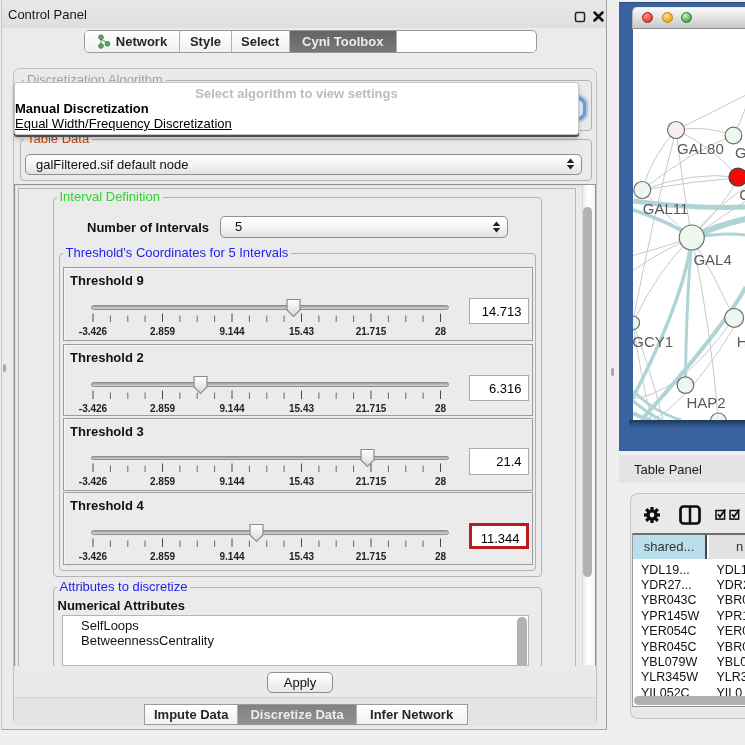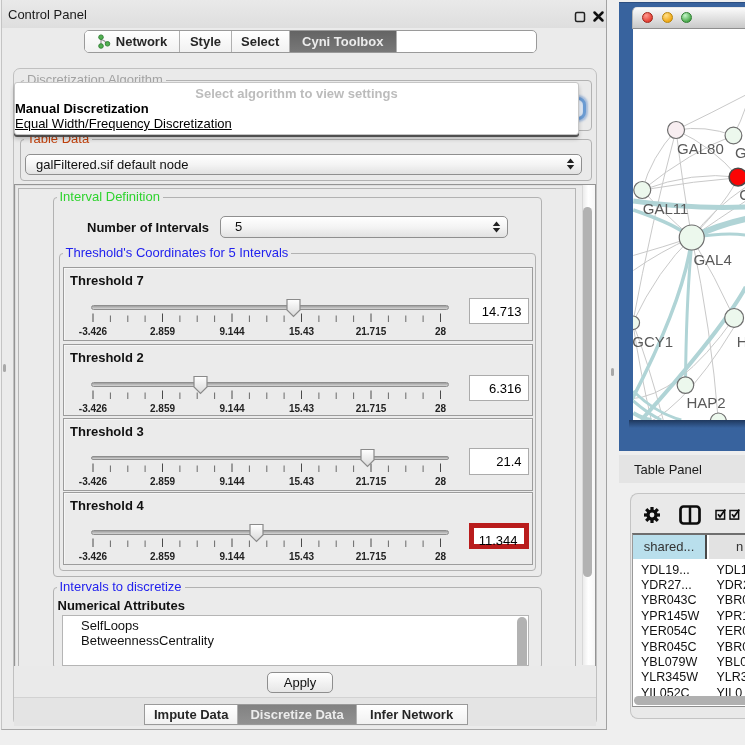--- a/index.html
+++ b/index.html
@@ -53,7 +53,7 @@
 <div class="a" style="left:58.5px;top:253px;width:477.5px;height:318px;border:1px solid #b2b2b2;border-radius:4px;"></div>
 <div class="a" style="left:62.5px;top:245px;background:#ebebeb;padding:0 3px;font-size:13px;line-height:15px;color:#2222ee;">Threshold's Coordinates for 5 Intervals</div>
 <div class="a" style="left:63px;top:267px;width:469.5px;height:74px;border:1px solid #9c9c9c;background:#ebebeb;box-shadow:inset 1px 1px 0 #f6f6f6;"></div>
-<div class="a" style="left:70px;top:273px;font-size:13px;font-weight:bold;color:#111;">Threshold 7</div>
+<div class="a" style="left:70px;top:273px;font-size:13px;font-weight:bold;color:#111;">Threshold 9</div>
 <div class="a" style="left:90.5px;top:305px;width:358px;height:4.5px;background:linear-gradient(#9e9e9e,#d6d6d6);border:1px solid #8e8e8e;border-radius:3px;"></div>
 <svg class="a" style="left:90px;top:312.5px;" width="360" height="10">
     <line x1="3.0" y1="0.5" x2="3.0" y2="9" stroke="#4a4a4a" stroke-width="1"></line>

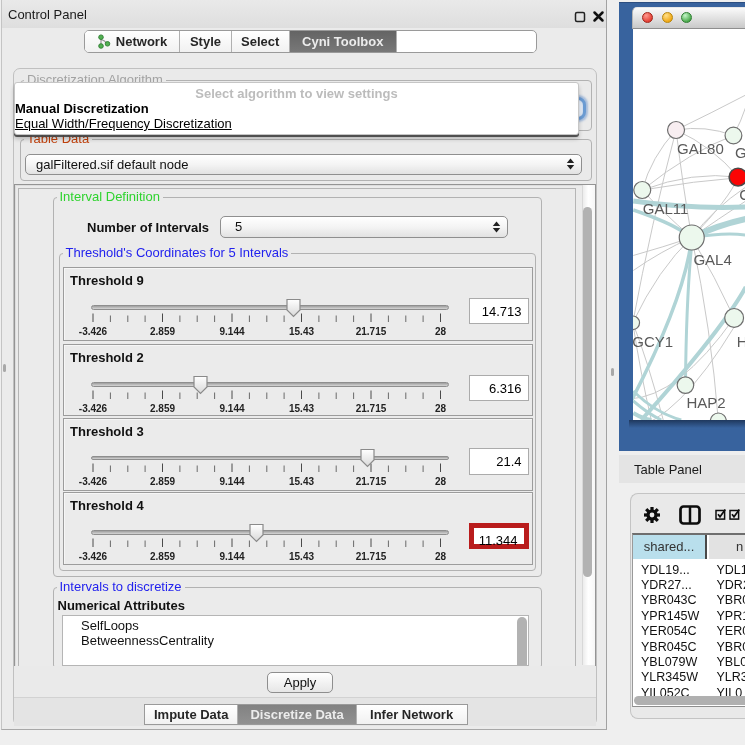--- a/index.html
+++ b/index.html
@@ -219,7 +219,7 @@
       </linearGradient>
     </defs>
   </svg>
-<div class="a" style="left:469px;top:522.5px;width:59.5px;height:26.5px;background:#fff;border:5px solid #b91c1c;font-size:13px;color:#000;text-align:right;padding:5px 6px 0 0;">11.344</div>
+<div class="a" style="left:469px;top:522.5px;width:59.5px;height:26.5px;background:#fff;border:3px solid #b91c1c;font-size:13px;color:#000;text-align:right;padding:5px 6px 0 0;">11.344</div>
 <div class="a" style="left:52.5px;top:587px;width:489px;height:82px;border:1px solid #b2b2b2;border-radius:4px;"></div>
 <div class="a" style="left:56.5px;top:579px;background:#ebebeb;padding:0 3px;font-size:13px;line-height:15px;color:#2222ee;">Intervals to discretize</div>
 <div class="a" style="left:57.5px;top:598px;font-size:13px;font-weight:bold;color:#111;">Numerical Attributes</div>

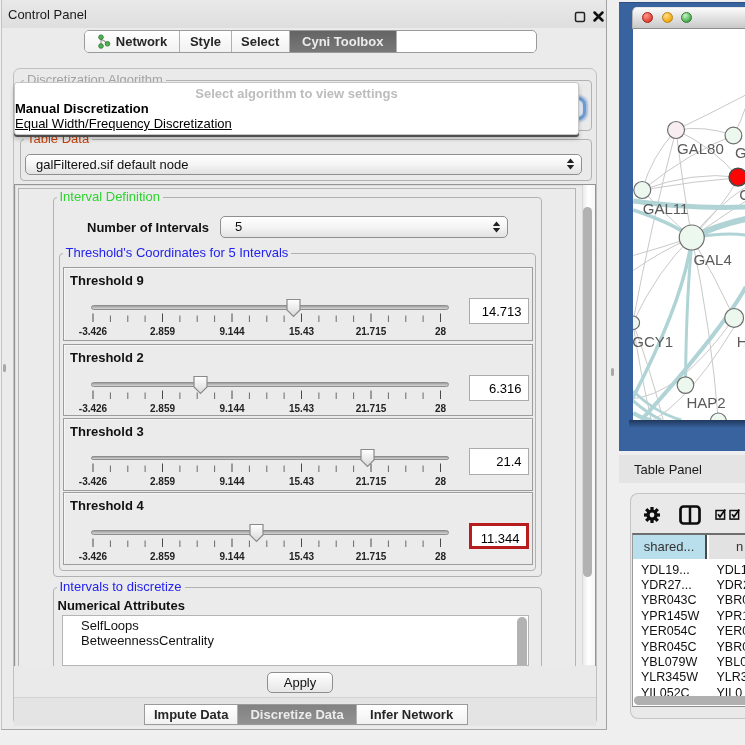--- a/index.html
+++ b/index.html
@@ -221,7 +221,7 @@
   </svg>
 <div class="a" style="left:469px;top:522.5px;width:59.5px;height:26.5px;background:#fff;border:3px solid #b91c1c;font-size:13px;color:#000;text-align:right;padding:5px 6px 0 0;">11.344</div>
 <div class="a" style="left:52.5px;top:587px;width:489px;height:82px;border:1px solid #b2b2b2;border-radius:4px;"></div>
-<div class="a" style="left:56.5px;top:579px;background:#ebebeb;padding:0 3px;font-size:13px;line-height:15px;color:#2222ee;">Intervals to discretize</div>
+<div class="a" style="left:56.5px;top:579px;background:#ebebeb;padding:0 3px;font-size:13px;line-height:15px;color:#2222ee;">Attributes to discretize</div>
 <div class="a" style="left:57.5px;top:598px;font-size:13px;font-weight:bold;color:#111;">Numerical Attributes</div>
 <div class="a" style="left:62px;top:614.5px;width:467px;height:51px;background:#fff;border:1px solid #b5b5b5;overflow:hidden;padding-top:2px;">
     <div style="padding-left:18px;font-size:13px;color:#111;line-height:15.4px;">SelfLoops</div>

